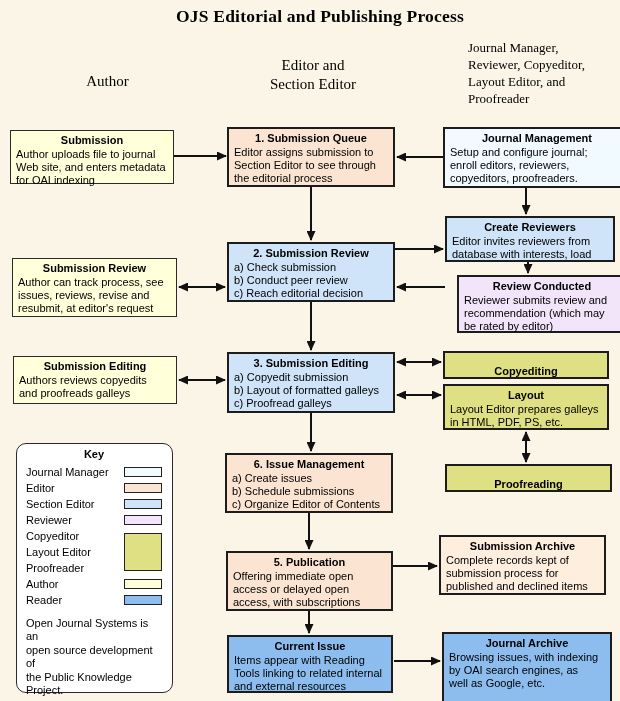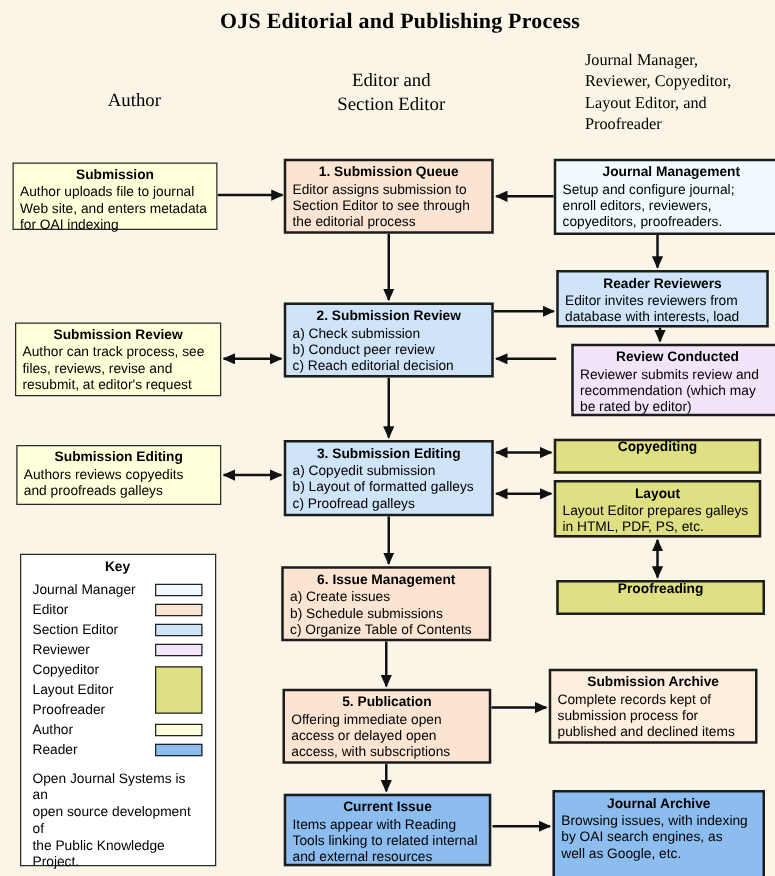--- a/index.html
+++ b/index.html
@@ -142,7 +142,7 @@
 copyeditors, proofreaders.</div>
   </div>
   <div class="box c-seced" style="left:445px;top:216px;width:170px;height:46px">
-    <div class="bt">Reader Reviewers</div>
+    <div class="bt">Create Reviewers</div>
     <div class="bb">Editor invites reviewers from
 database with interests, load</div>
   </div>

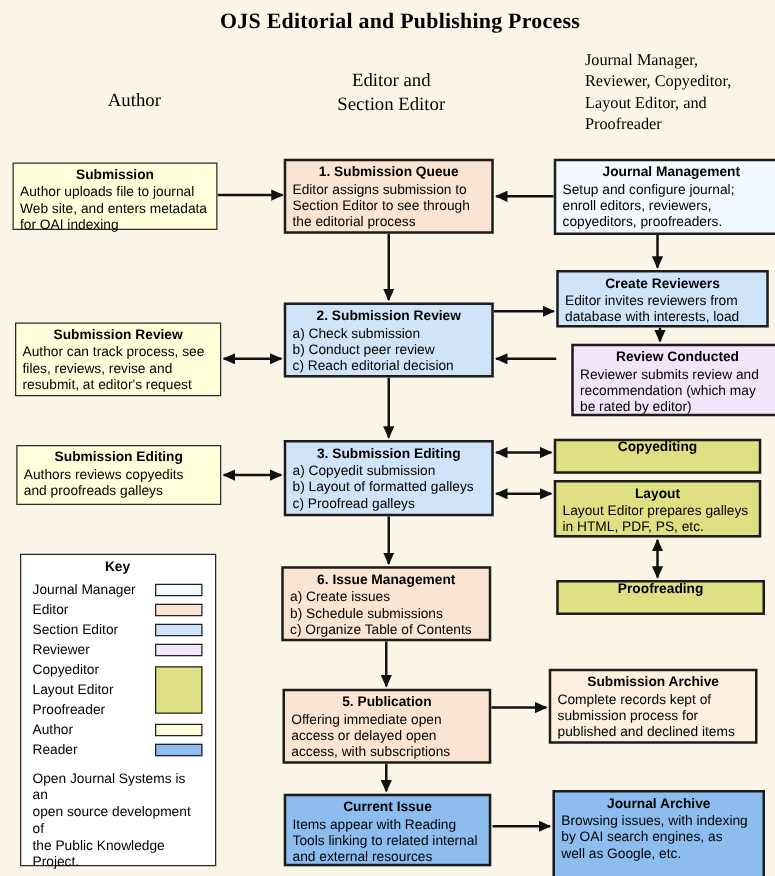--- a/index.html
+++ b/index.html
@@ -89,7 +89,7 @@
   <div class="box b1 c-author" style="left:12px;top:258px;width:165px;height:59px">
     <div class="bt">Submission Review</div>
     <div class="bb">Author can track process, see
-files, reviews, revise and
+issues, reviews, revise and
 resubmit, at editor's request</div>
   </div>
   <div class="box b1 c-author" style="left:13px;top:356px;width:164px;height:48px">

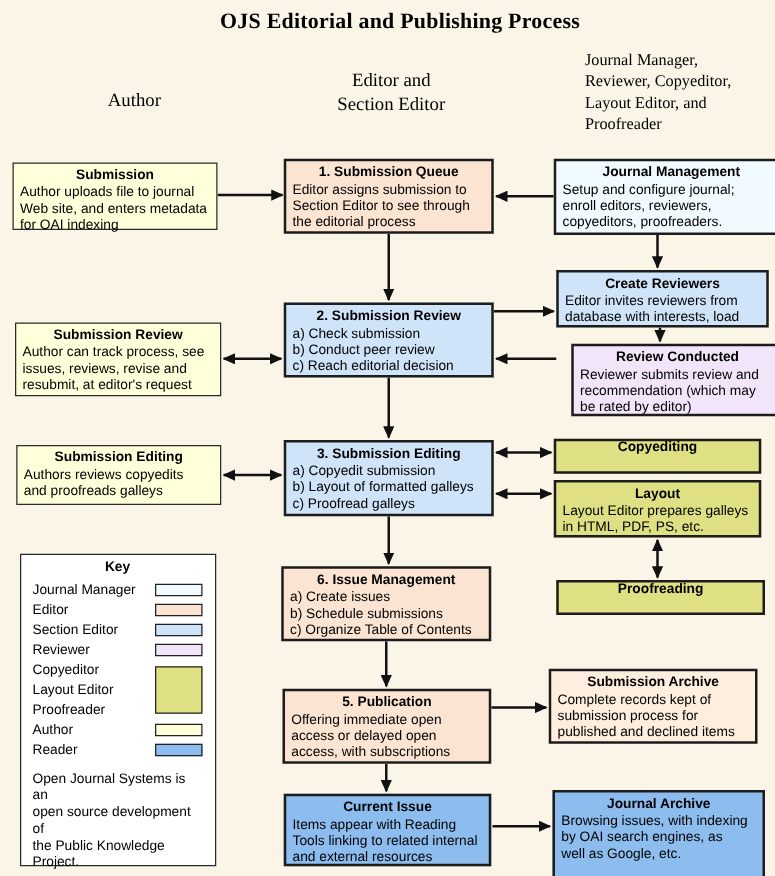--- a/index.html
+++ b/index.html
@@ -20,7 +20,7 @@
   .b1{border-width:1px;border-color:#2a2a2a;}
   .bt{font-weight:bold;text-align:center;margin-bottom:1px;}
   .bb{white-space:pre-line;text-align:left;}
-  .vcenter{display:flex;align-items:flex-end;justify-content:center;padding:12px;}
+  .vcenter{display:flex;align-items:flex-start;justify-content:center;padding:12px;}
   .c-author{background:#ffffd9;}
   .c-editor{background:#fbe5d2;}
   .c-seced{background:#cfe4f8;}

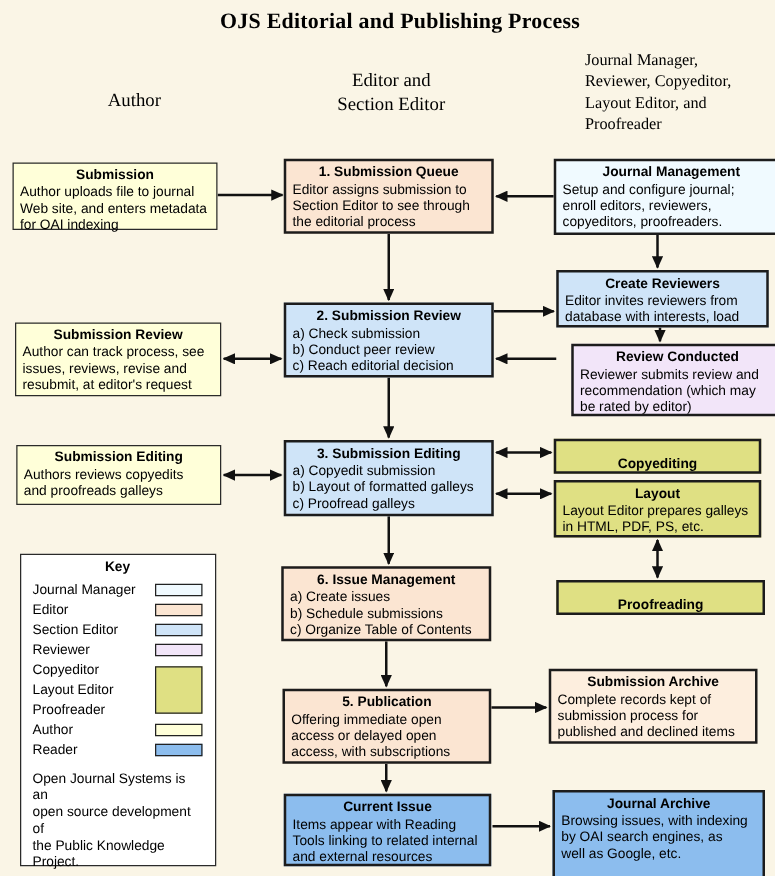--- a/index.html
+++ b/index.html
@@ -30,7 +30,7 @@
   .c-reader{background:#8cbdee;}
   .c-white{background:#ffffff;}
   
-  .key{padding:4px 10px 4px 9px;}
+  .key{padding:4px 10px 4px 9px;border-radius:10px;}
   .key-title{font-weight:bold;text-align:center;font-size:11px;margin-bottom:3px;}
   .krow{display:flex;align-items:center;height:16px;}
   .klabel{font-size:11px;display:block;line-height:16px;}

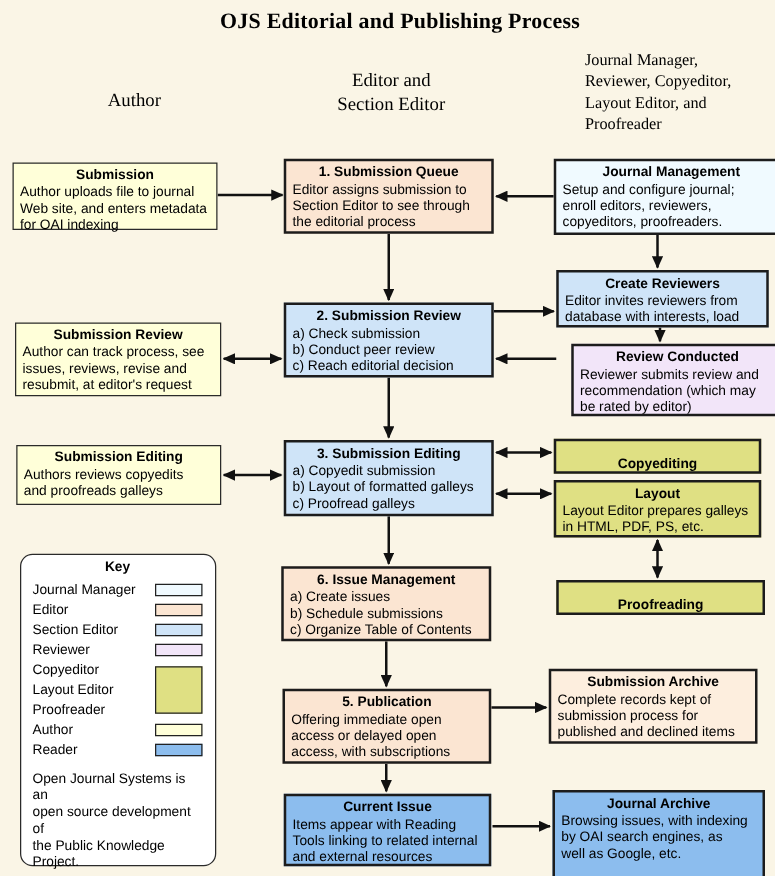--- a/index.html
+++ b/index.html
@@ -120,7 +120,7 @@
     <div class="bt">6. Issue Management</div>
     <div class="bb">a) Create issues
 b) Schedule submissions
-c) Organize Table of Contents</div>
+c) Organize Editor of Contents</div>
   </div>
   <div class="box c-editor" style="left:226px;top:551px;width:167px;height:60px">
     <div class="bt">5. Publication</div>

